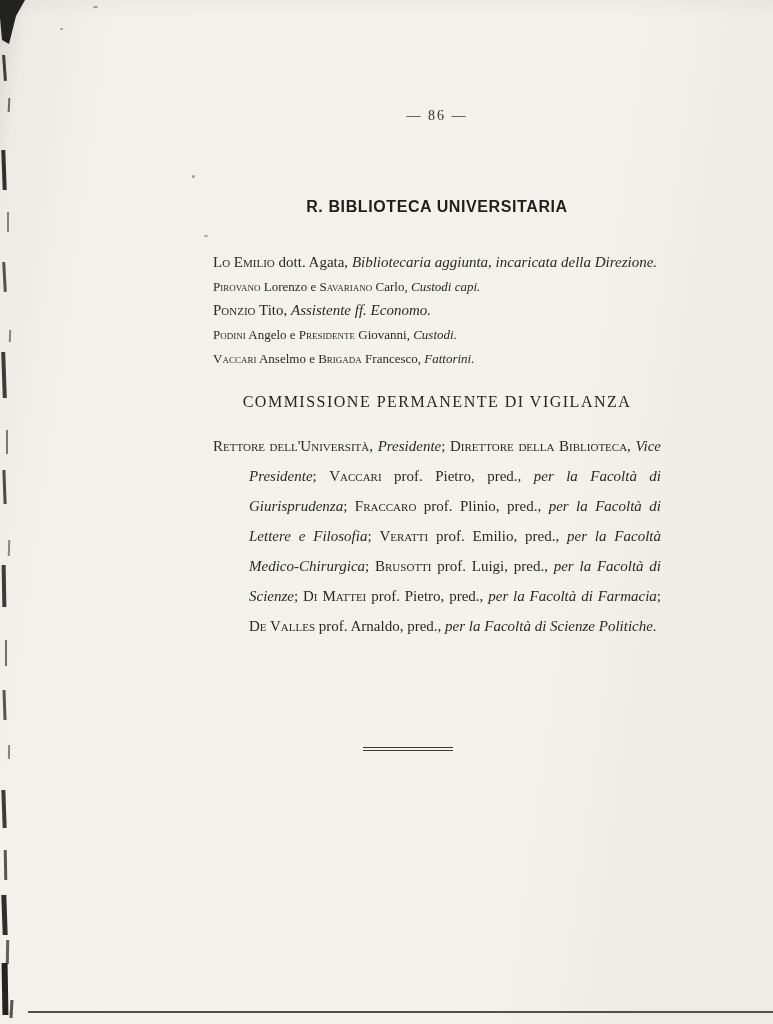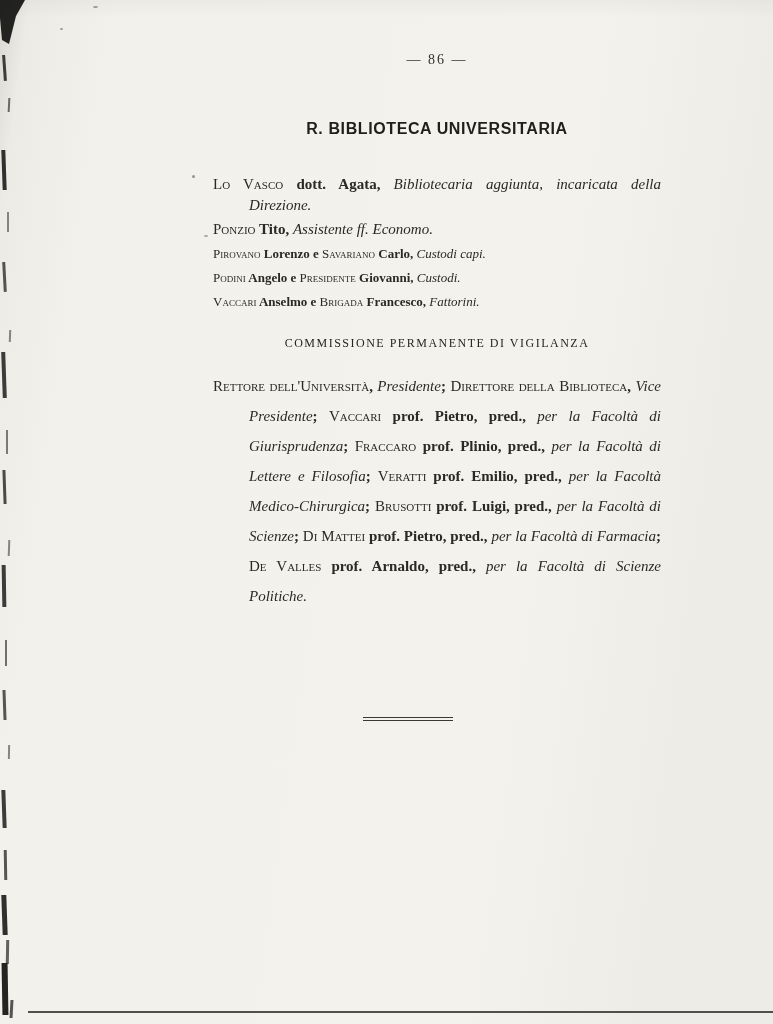--- a/index.html
+++ b/index.html
@@ -19,7 +19,7 @@
     position:absolute;left:213px;top:0;width:448px;
   }
   .page-number{
-    margin:0;padding-top:52px;text-align:center;
+    margin:0;padding-top:108px;text-align:center;
     font-size:14px;letter-spacing:2px;color:#33312e;
   }
   h1.library-title{

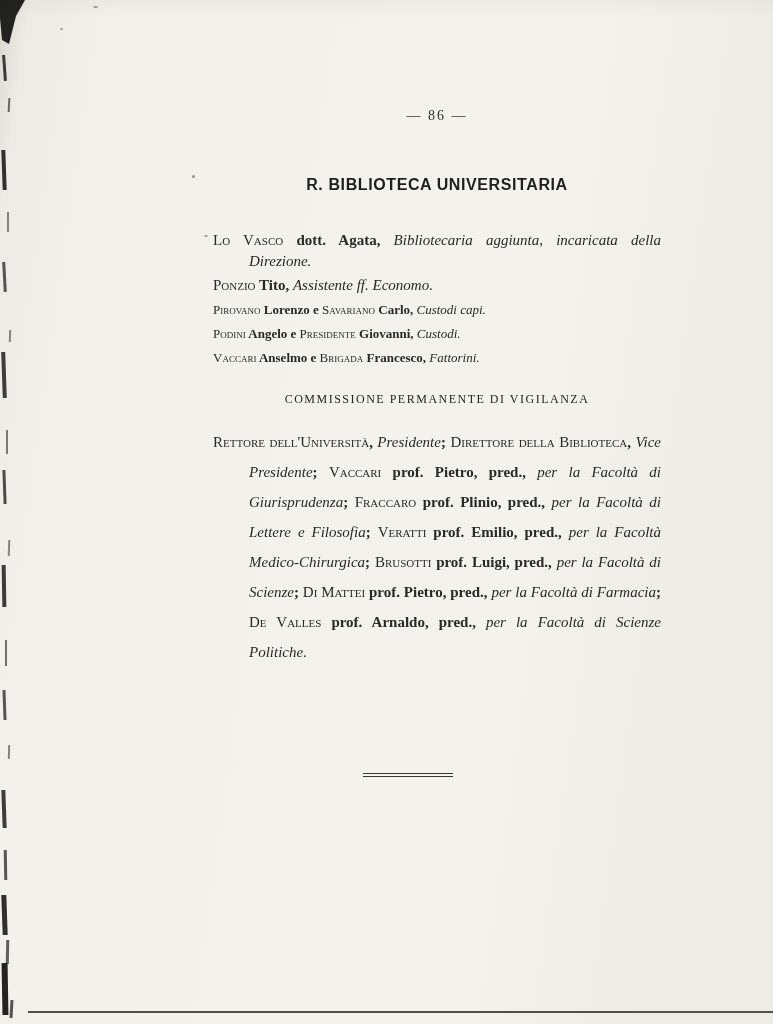--- a/index.html
+++ b/index.html
@@ -23,7 +23,7 @@
     font-size:14px;letter-spacing:2px;color:#33312e;
   }
   h1.library-title{
-    margin:52px 0 0;text-align:center;
+    margin:74px 0 0;text-align:center;
     font-family:"Liberation Sans","DejaVu Sans",sans-serif;
     font-size:16px;font-weight:bold;letter-spacing:0.6px;color:#201f1d;
   }

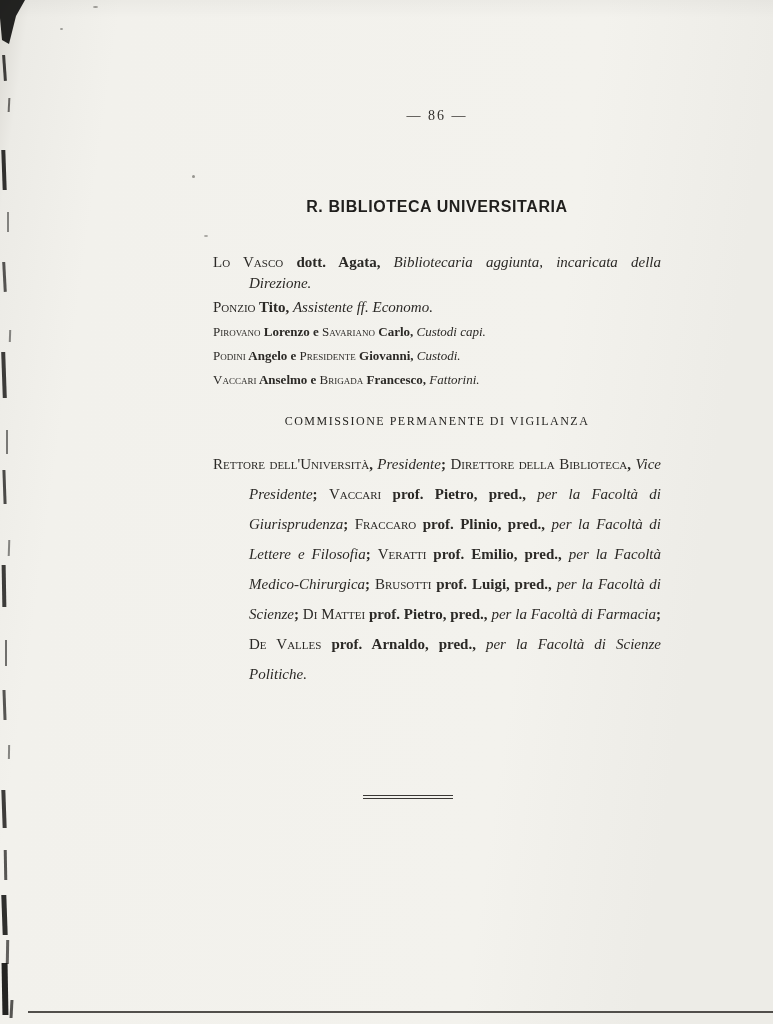--- a/index.html
+++ b/index.html
@@ -101,7 +101,7 @@
     <h1 class="library-title">R. BIBLIOTECA UNIVERSITARIA</h1>
 
     <div class="entries" id="library-entries">
-        <p class="entry"><span class="sc">Lo Vasco</span><span class="rm"> dott. Agata, </span><span class="it">Bibliotecaria aggiunta, incaricata della Direzione.</span></p>
+        <p class="entry"><span class="sc">Lo Emilio</span><span class="rm"> dott. Agata, </span><span class="it">Bibliotecaria aggiunta, incaricata della Direzione.</span></p>
         <p class="entry"><span class="sc">Ponzio</span><span class="rm"> Tito, </span><span class="it">Assistente ff. Economo.</span></p>
         <p class="entry small"><span class="sc">Pirovano</span><span class="rm"> Lorenzo e </span><span class="sc">Savariano</span><span class="rm"> Carlo, </span><span class="it">Custodi capi.</span></p>
         <p class="entry small"><span class="sc">Podini</span><span class="rm"> Angelo e </span><span class="sc">Presidente</span><span class="rm"> Giovanni, </span><span class="it">Custodi.</span></p>

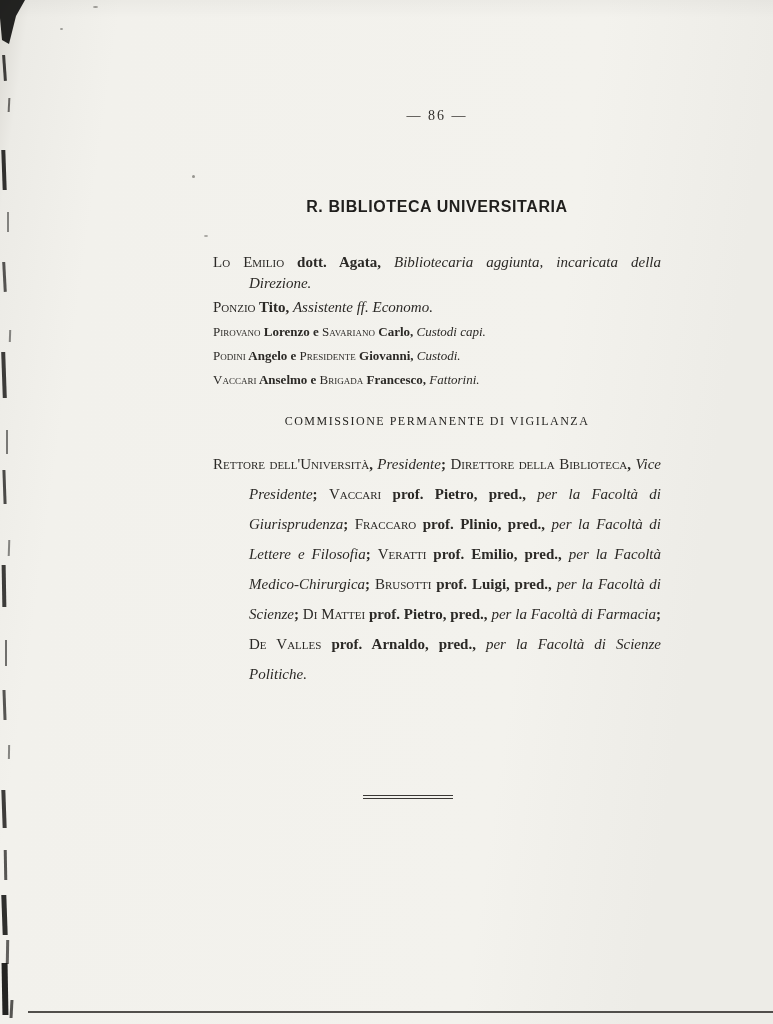--- a/index.html
+++ b/index.html
@@ -43,7 +43,7 @@
   }
   .sc{font-variant:small-caps;}
   .it{font-style:italic;}
-  .rm{font-style:normal;font-weight:bold;}
+  .rm{font-style:normal;}
   .rule-double{
     margin:106px 0 0 150px;width:90px;height:2px;
     border-top:1px solid #3a3835;border-bottom:1px solid #3a3835;

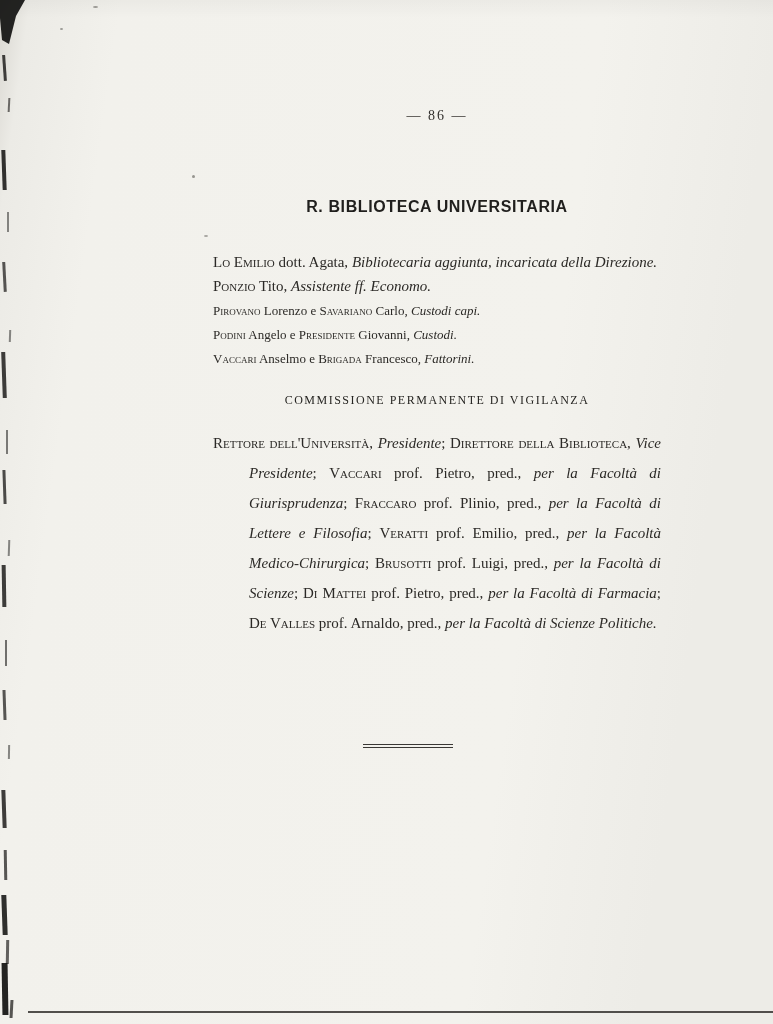--- a/index.html
+++ b/index.html
@@ -102,8 +102,8 @@
 
     <div class="entries" id="library-entries">
         <p class="entry"><span class="sc">Lo Emilio</span><span class="rm"> dott. Agata, </span><span class="it">Bibliotecaria aggiunta, incaricata della Direzione.</span></p>
+        <p class="entry small"><span class="sc">Pirovano</span><span class="rm"> Lorenzo e </span><span class="sc">Savariano</span><span class="rm"> Carlo, </span><span class="it">Custodi capi.</span></p>
         <p class="entry"><span class="sc">Ponzio</span><span class="rm"> Tito, </span><span class="it">Assistente ff. Economo.</span></p>
-        <p class="entry small"><span class="sc">Pirovano</span><span class="rm"> Lorenzo e </span><span class="sc">Savariano</span><span class="rm"> Carlo, </span><span class="it">Custodi capi.</span></p>
         <p class="entry small"><span class="sc">Podini</span><span class="rm"> Angelo e </span><span class="sc">Presidente</span><span class="rm"> Giovanni, </span><span class="it">Custodi.</span></p>
         <p class="entry small"><span class="sc">Vaccari</span><span class="rm"> Anselmo e </span><span class="sc">Brigada</span><span class="rm"> Francesco, </span><span class="it">Fattorini.</span></p>
       </div>

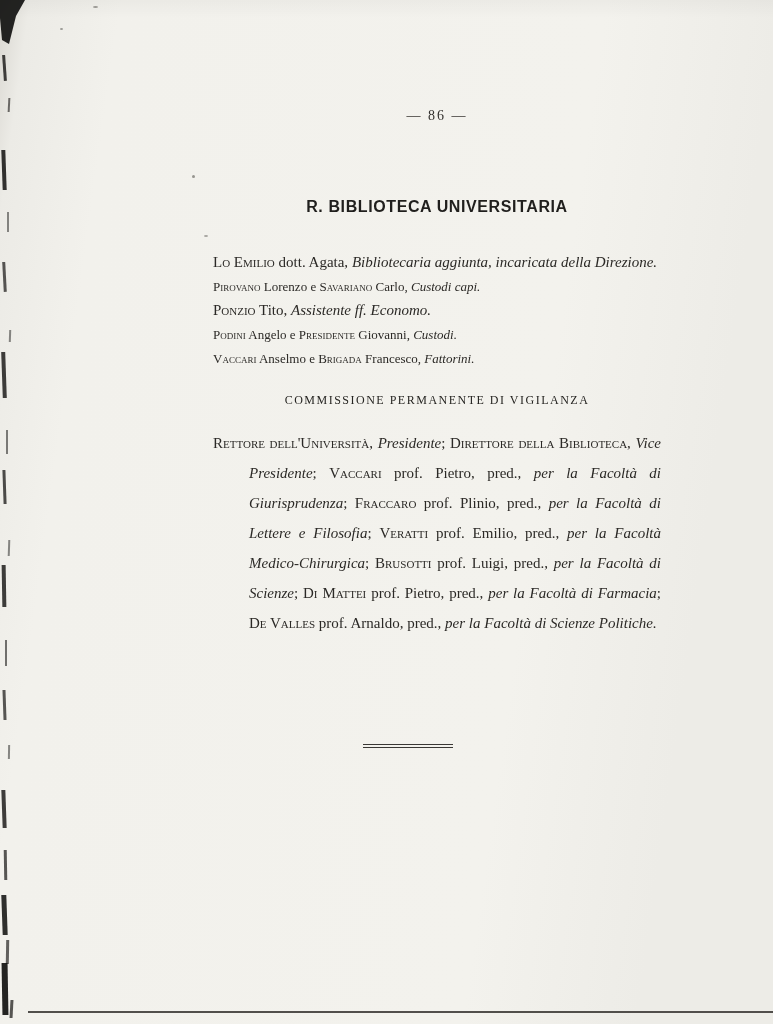--- a/index.html
+++ b/index.html
@@ -35,7 +35,7 @@
   p.entry.small{font-size:13px;line-height:21px;margin:0 0 3px;}
   h2.commission-title{
     margin:24px 0 0;text-align:center;font-weight:normal;
-    font-size:12px;letter-spacing:1.5px;color:#262522;
+    font-size:16px;letter-spacing:1.5px;color:#262522;
   }
   p.commission-par{
     margin:20px 0 0;font-size:15px;line-height:30px;

